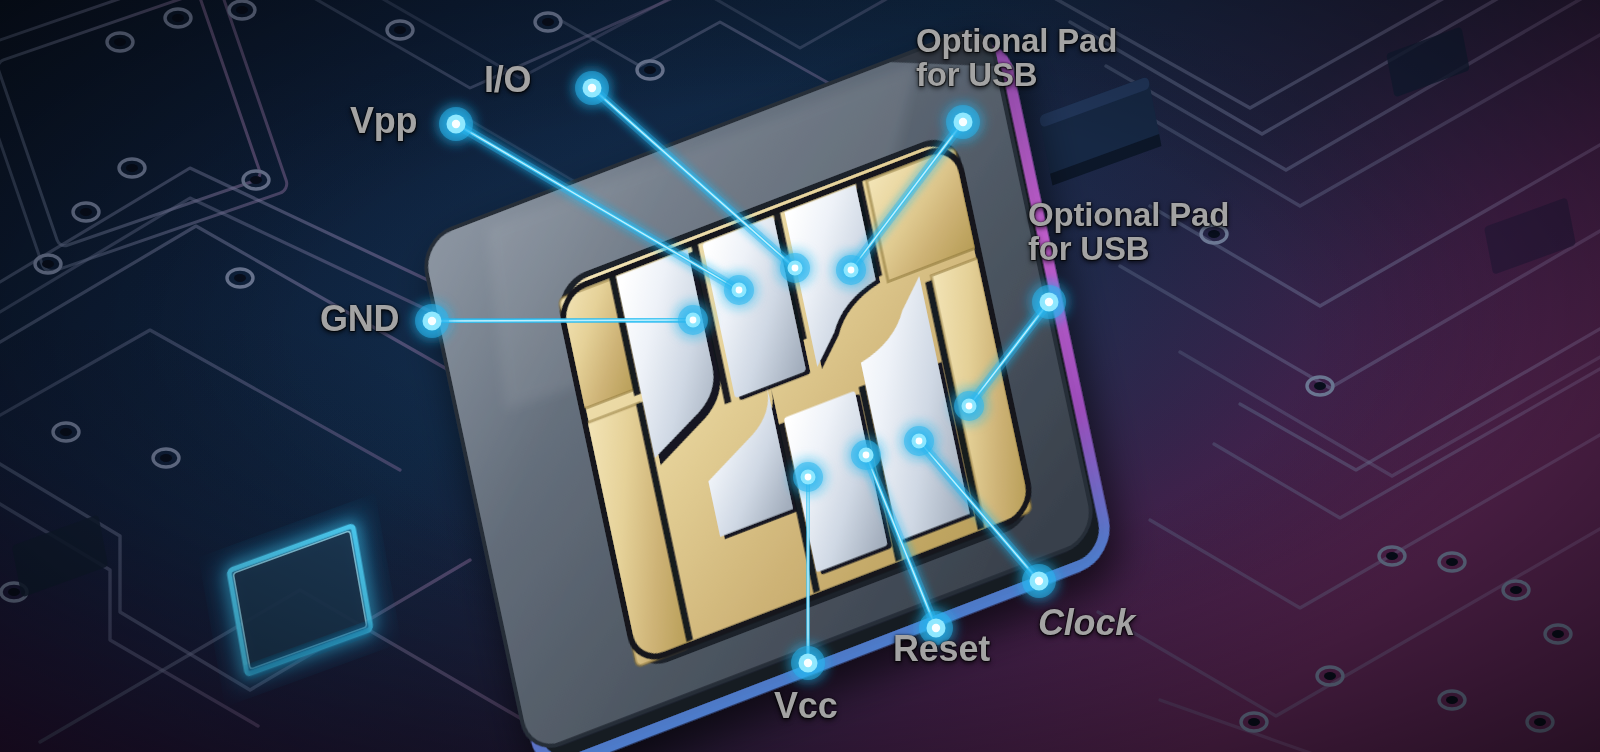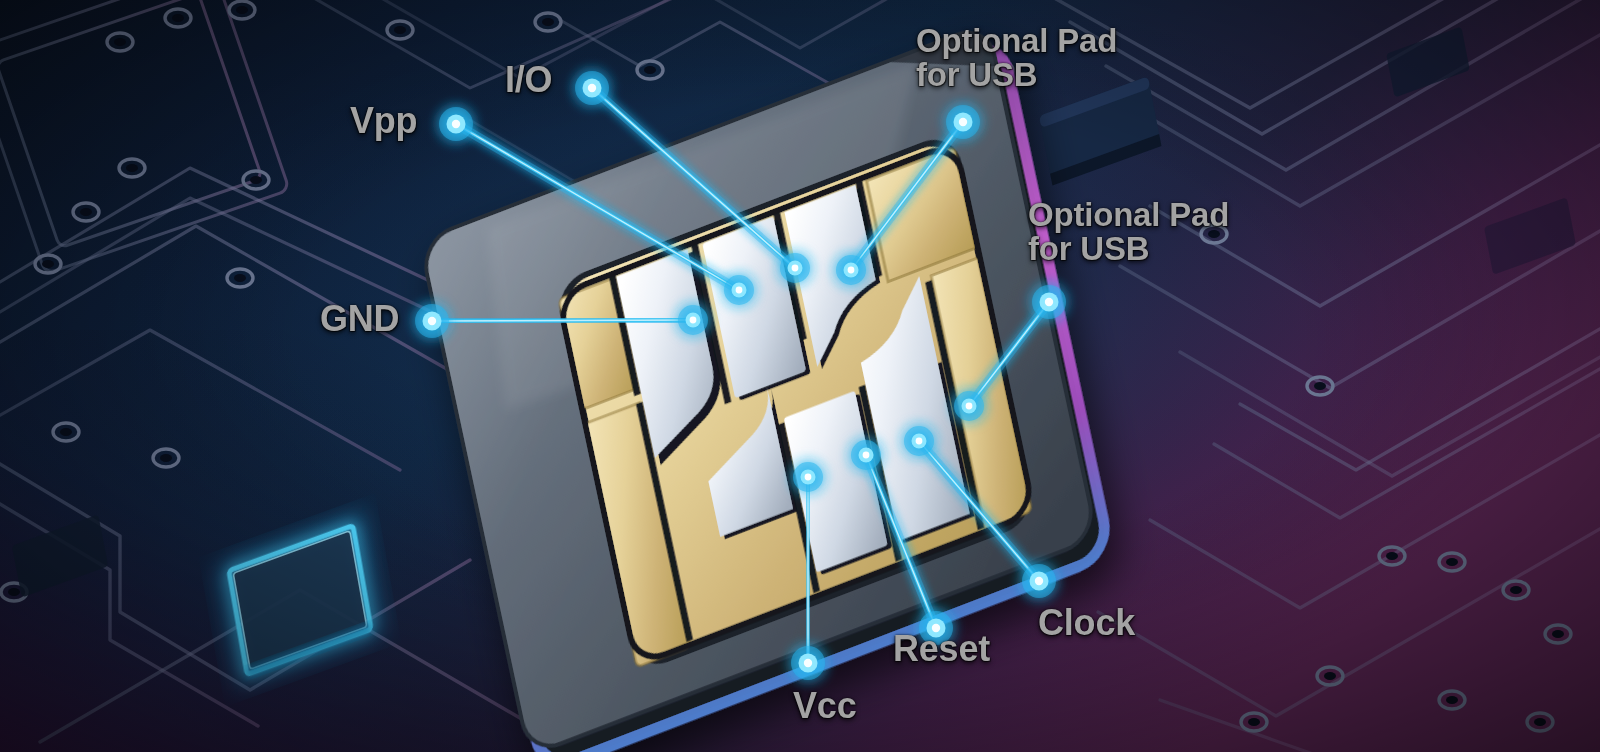--- a/index.html
+++ b/index.html
@@ -420,7 +420,7 @@
     </svg>
 
   <div class="lbl" style="left: 350px; top: 103px; font-size: 36px; text-align: left;">Vpp</div>
-  <div class="lbl" style="left: 505px; top: 62px; font-size: 36px; text-align: left;">I/O</div>
+  <div class="lbl" style="left: 484px; top: 62px; font-size: 36px; text-align: left;">I/O</div>
   <div class="lbl" style="left: 916px; top: 24px; font-size: 33px; text-align: left;">Optional Pad
 for USB</div>
   <div class="lbl" style="left: 1028px; top: 198px; font-size: 33px; text-align: left;">Optional Pad

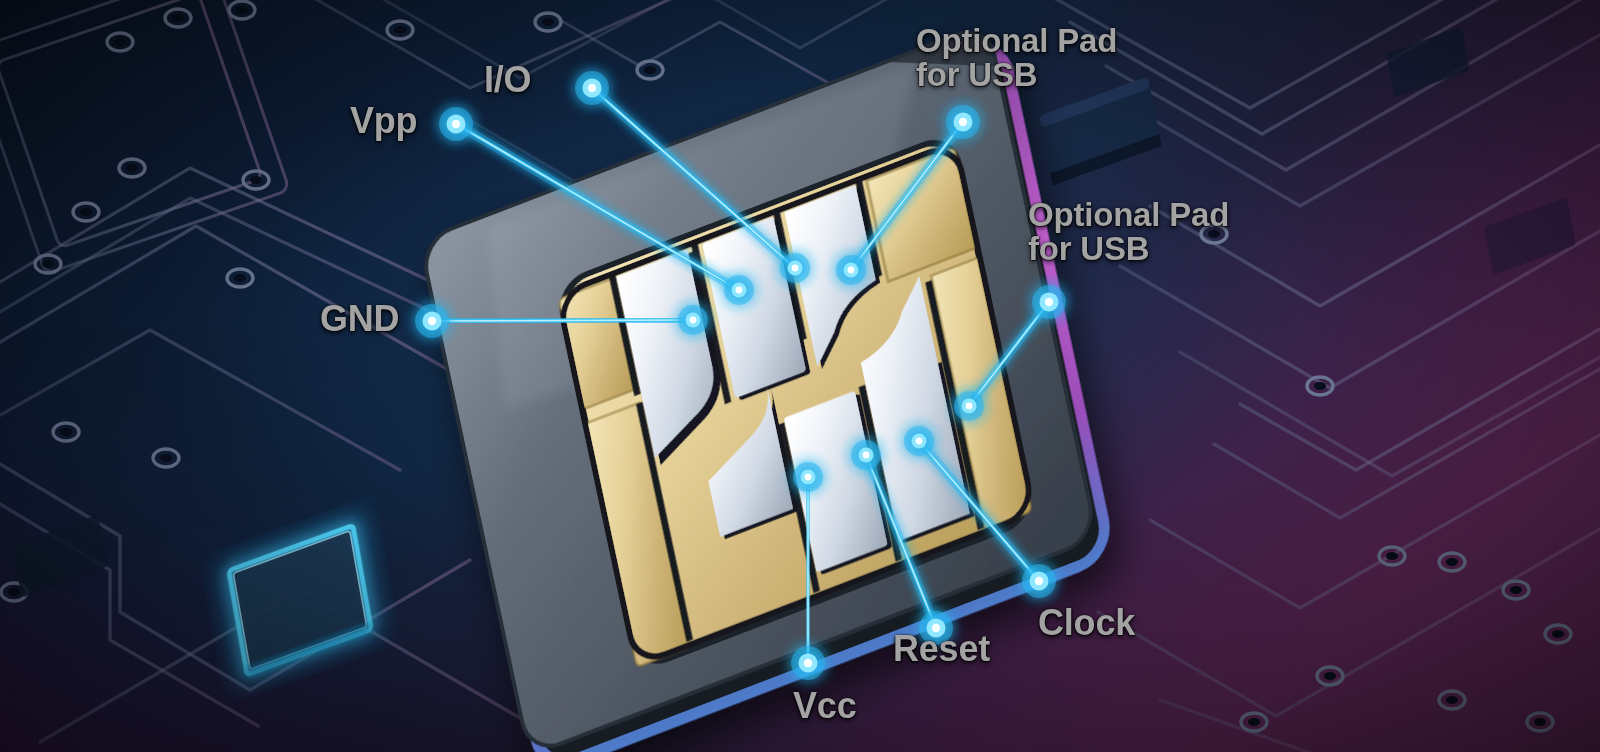--- a/index.html
+++ b/index.html
@@ -426,7 +426,7 @@
   <div class="lbl" style="left: 1028px; top: 198px; font-size: 33px; text-align: left;">Optional Pad
 for USB</div>
   <div class="lbl" style="left: 320px; top: 301px; font-size: 36px; text-align: left;">GND</div>
-  <div class="lbl" style="left: 1038px; top: 605px; font-size: 36px; text-align: left;">Clock</div>
+  <div class="lbl" style="left: 1038px; top: 605px; font-size: 36px; text-align: left; font-style: italic;">Clock</div>
   <div class="lbl" style="left: 893px; top: 631px; font-size: 36px; text-align: left;">Reset</div>
   <div class="lbl" style="left: 793px; top: 688px; font-size: 36px; text-align: left;">Vcc</div>
 

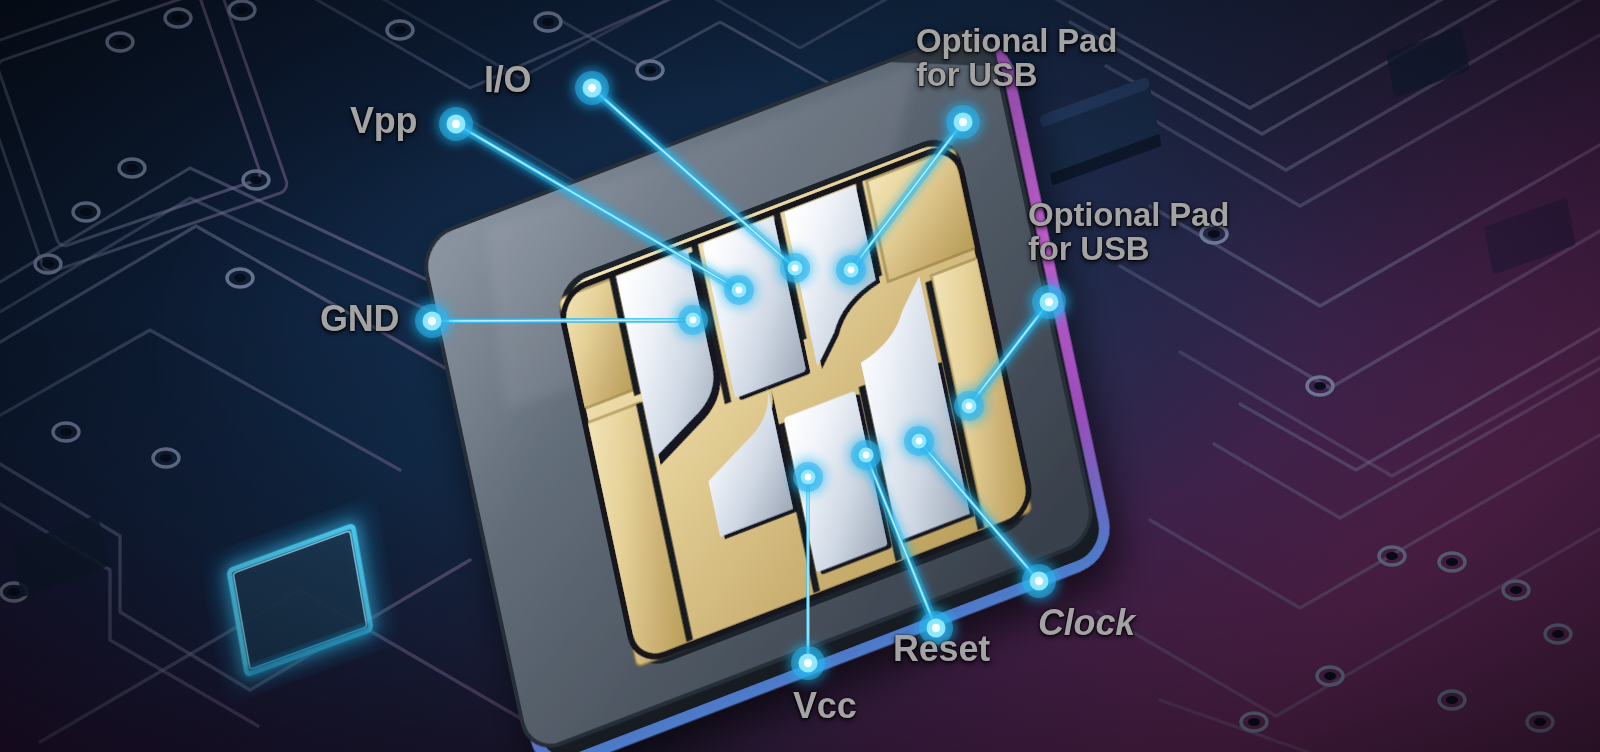--- a/index.html
+++ b/index.html
@@ -428,7 +428,7 @@
   <div class="lbl" style="left: 320px; top: 301px; font-size: 36px; text-align: left;">GND</div>
   <div class="lbl" style="left: 1038px; top: 605px; font-size: 36px; text-align: left; font-style: italic;">Clock</div>
   <div class="lbl" style="left: 893px; top: 631px; font-size: 36px; text-align: left;">Reset</div>
-  <div class="lbl" style="left: 793px; top: 688px; font-size: 36px; text-align: left;">Vcc</div>
+  <div class="lbl" style="left: 774px; top: 688px; font-size: 36px; text-align: left;">Vcc</div>
 
 </div>
 

